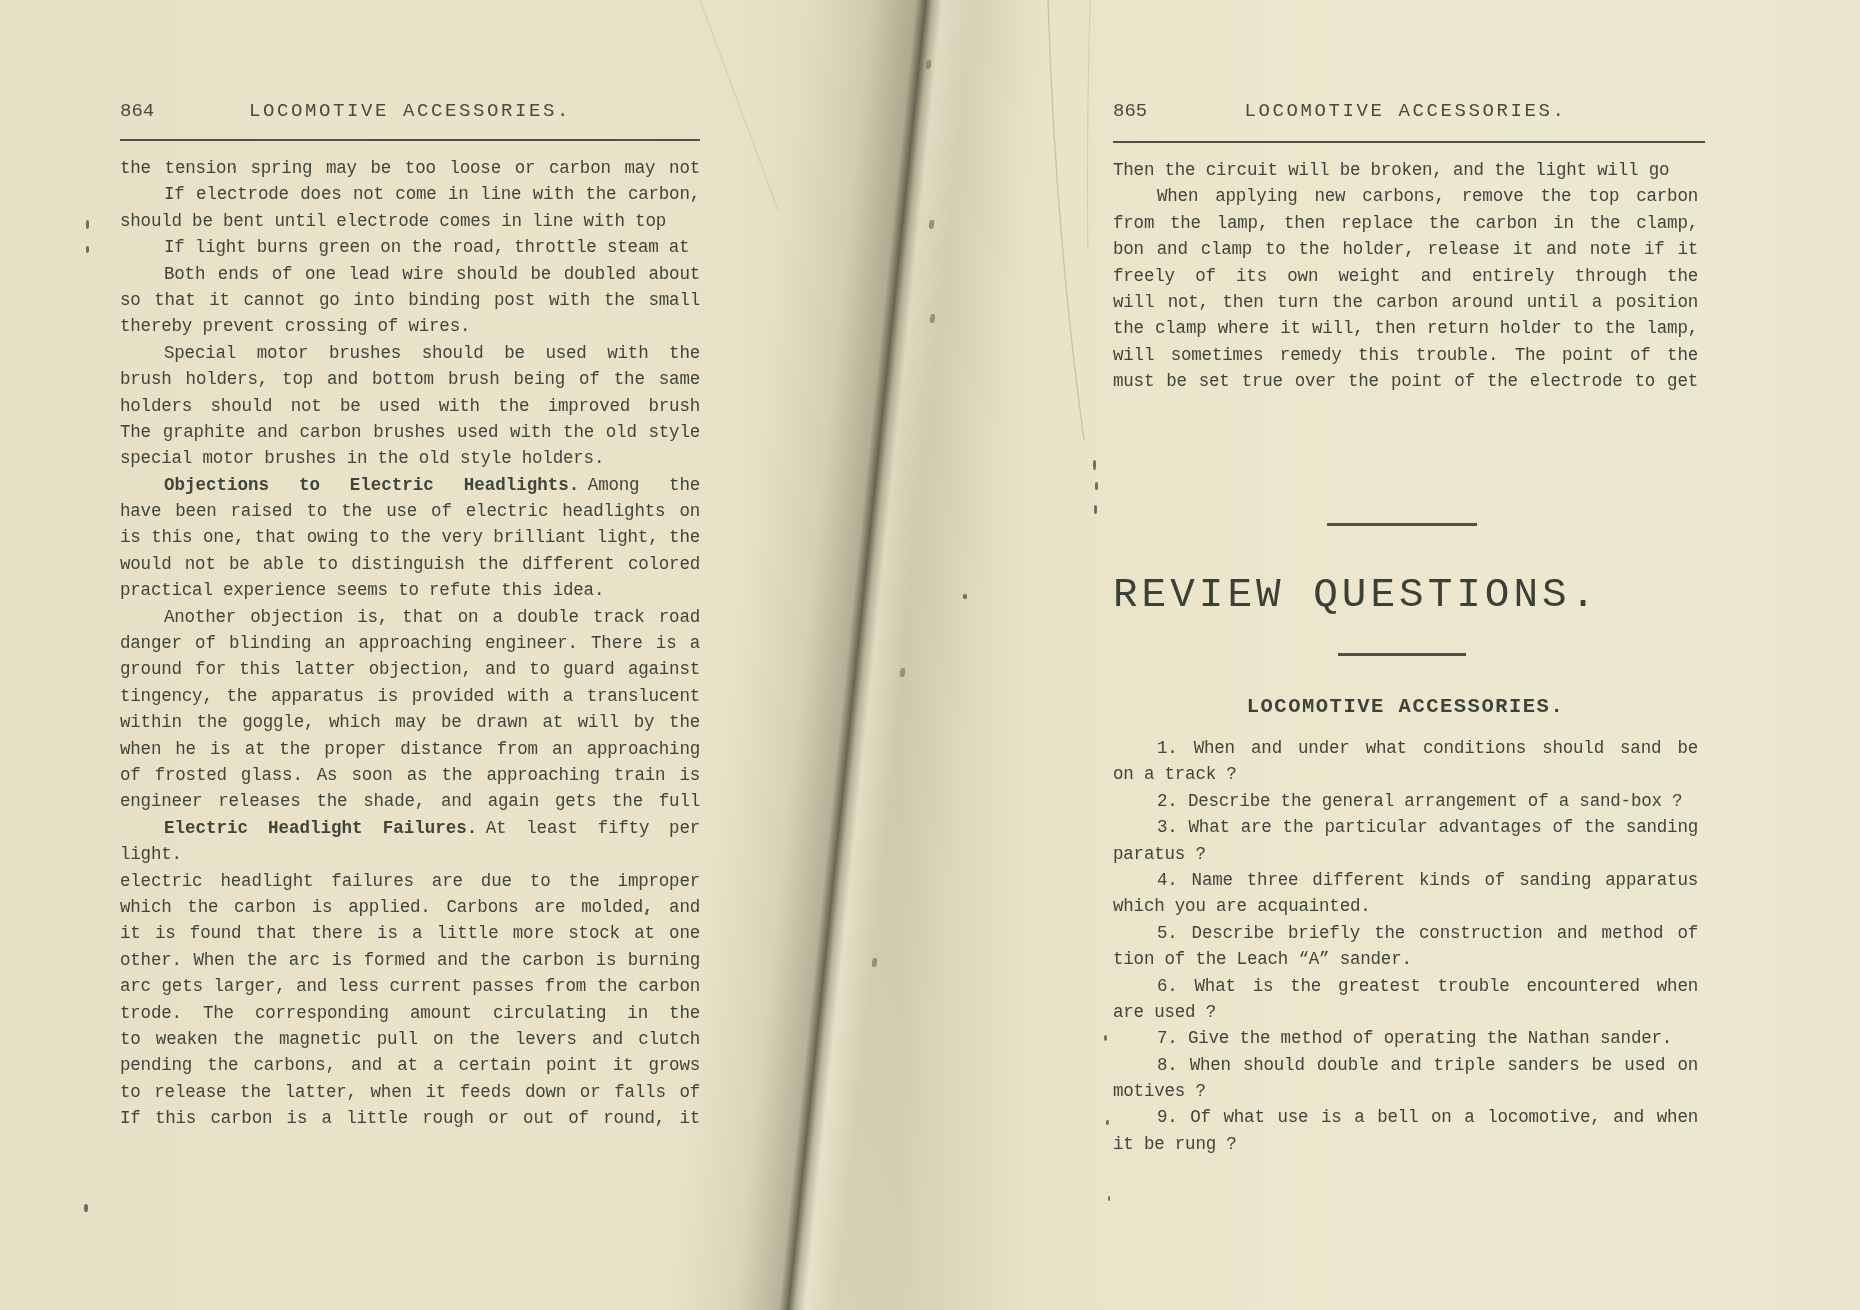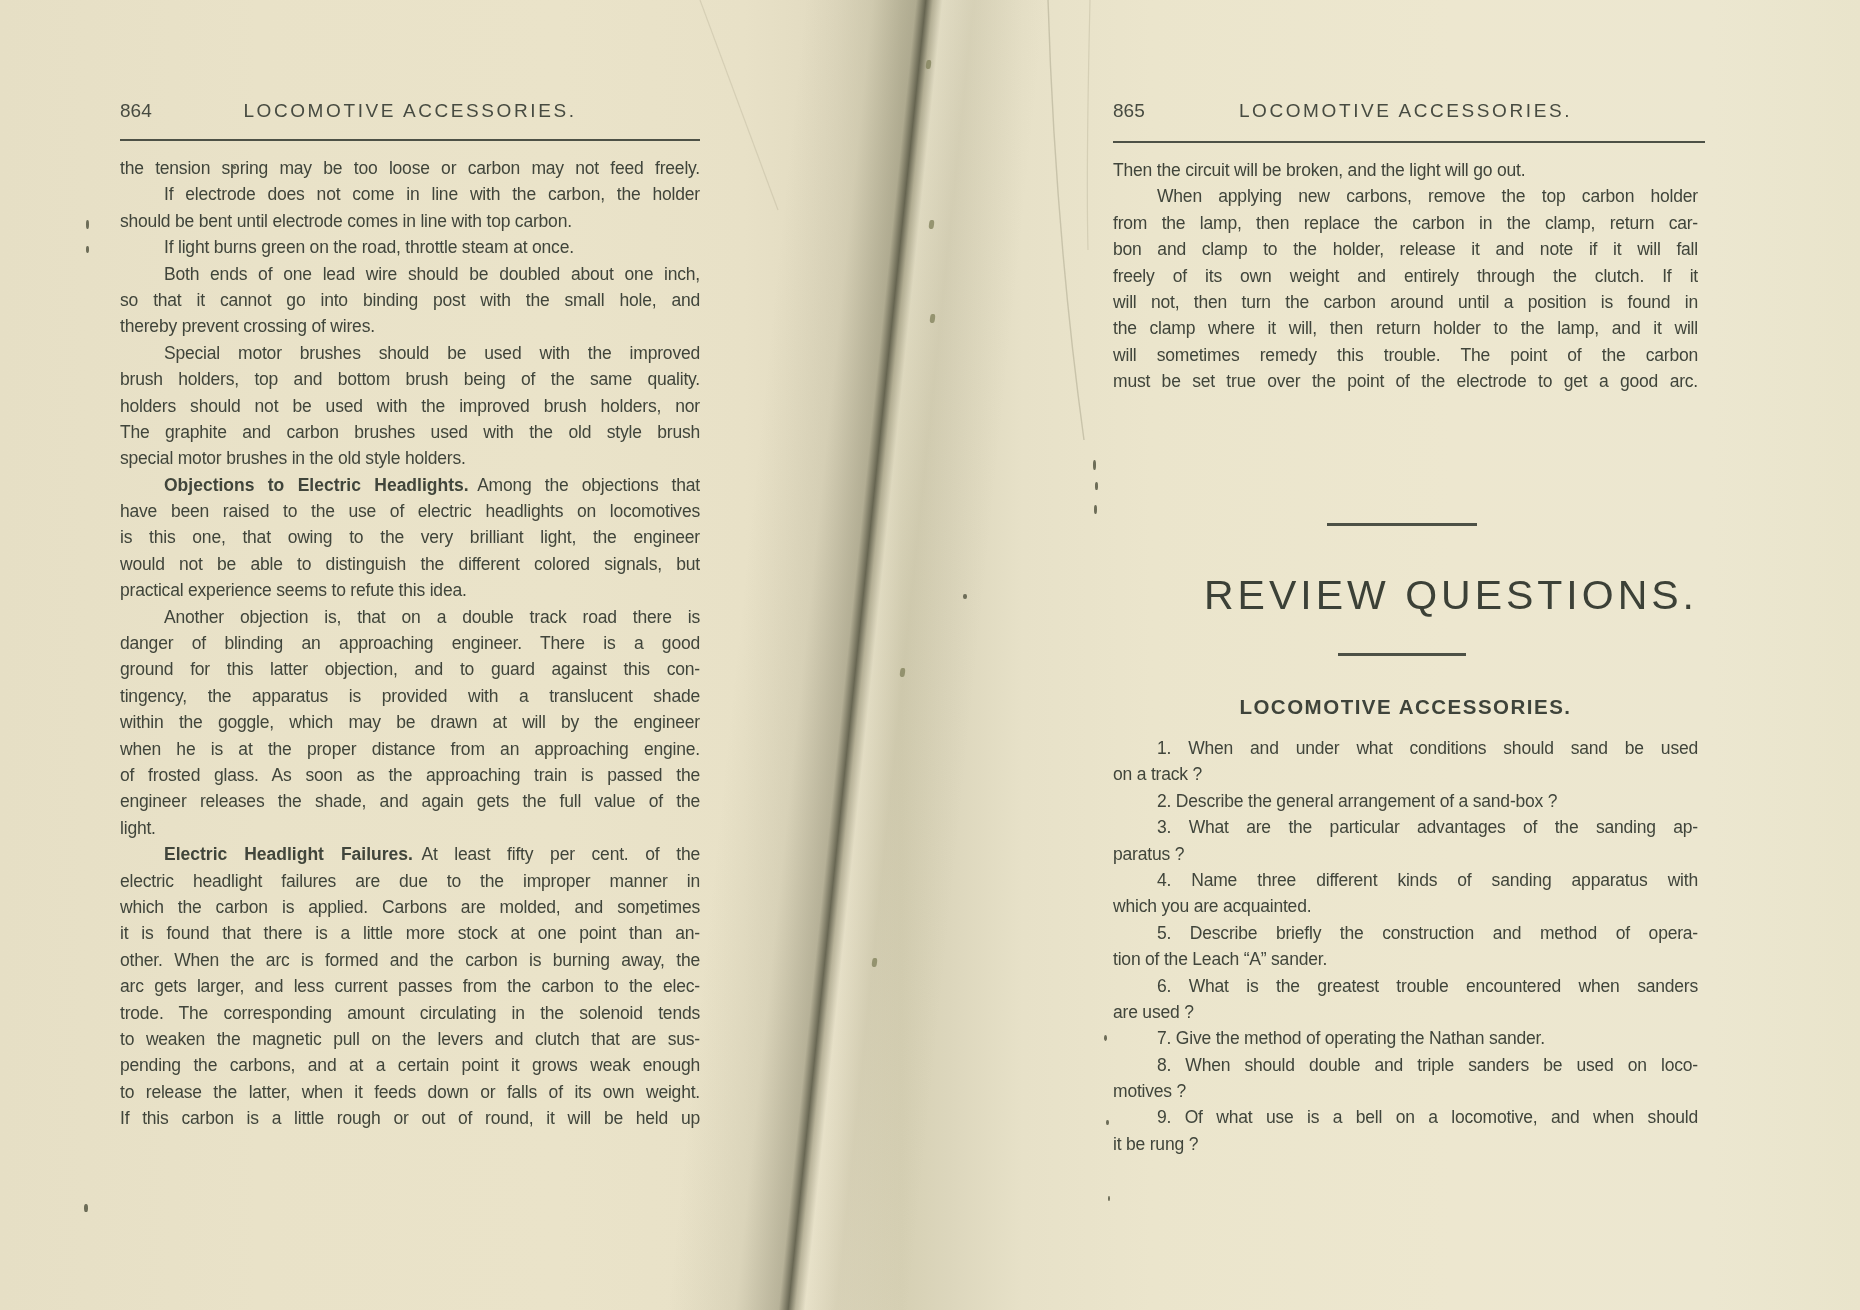--- a/index.html
+++ b/index.html
@@ -5,7 +5,7 @@
   html,body{margin:0;padding:0;background:#d8d2b8;}
   #spread{
     position:relative;width:1860px;height:1310px;overflow:hidden;
-    font-family:Liberation Sans, sans-serif;
+    font-family:Liberation Mono, monospace;
     background:linear-gradient(90deg,
       #e6dfc5 0%, #e9e2c8 14%, #eae3c9 30%, #e8e1c7 40%,
       #e1dac0 45%, #d6d0b4 48.5%, #dcd6bc 51%,

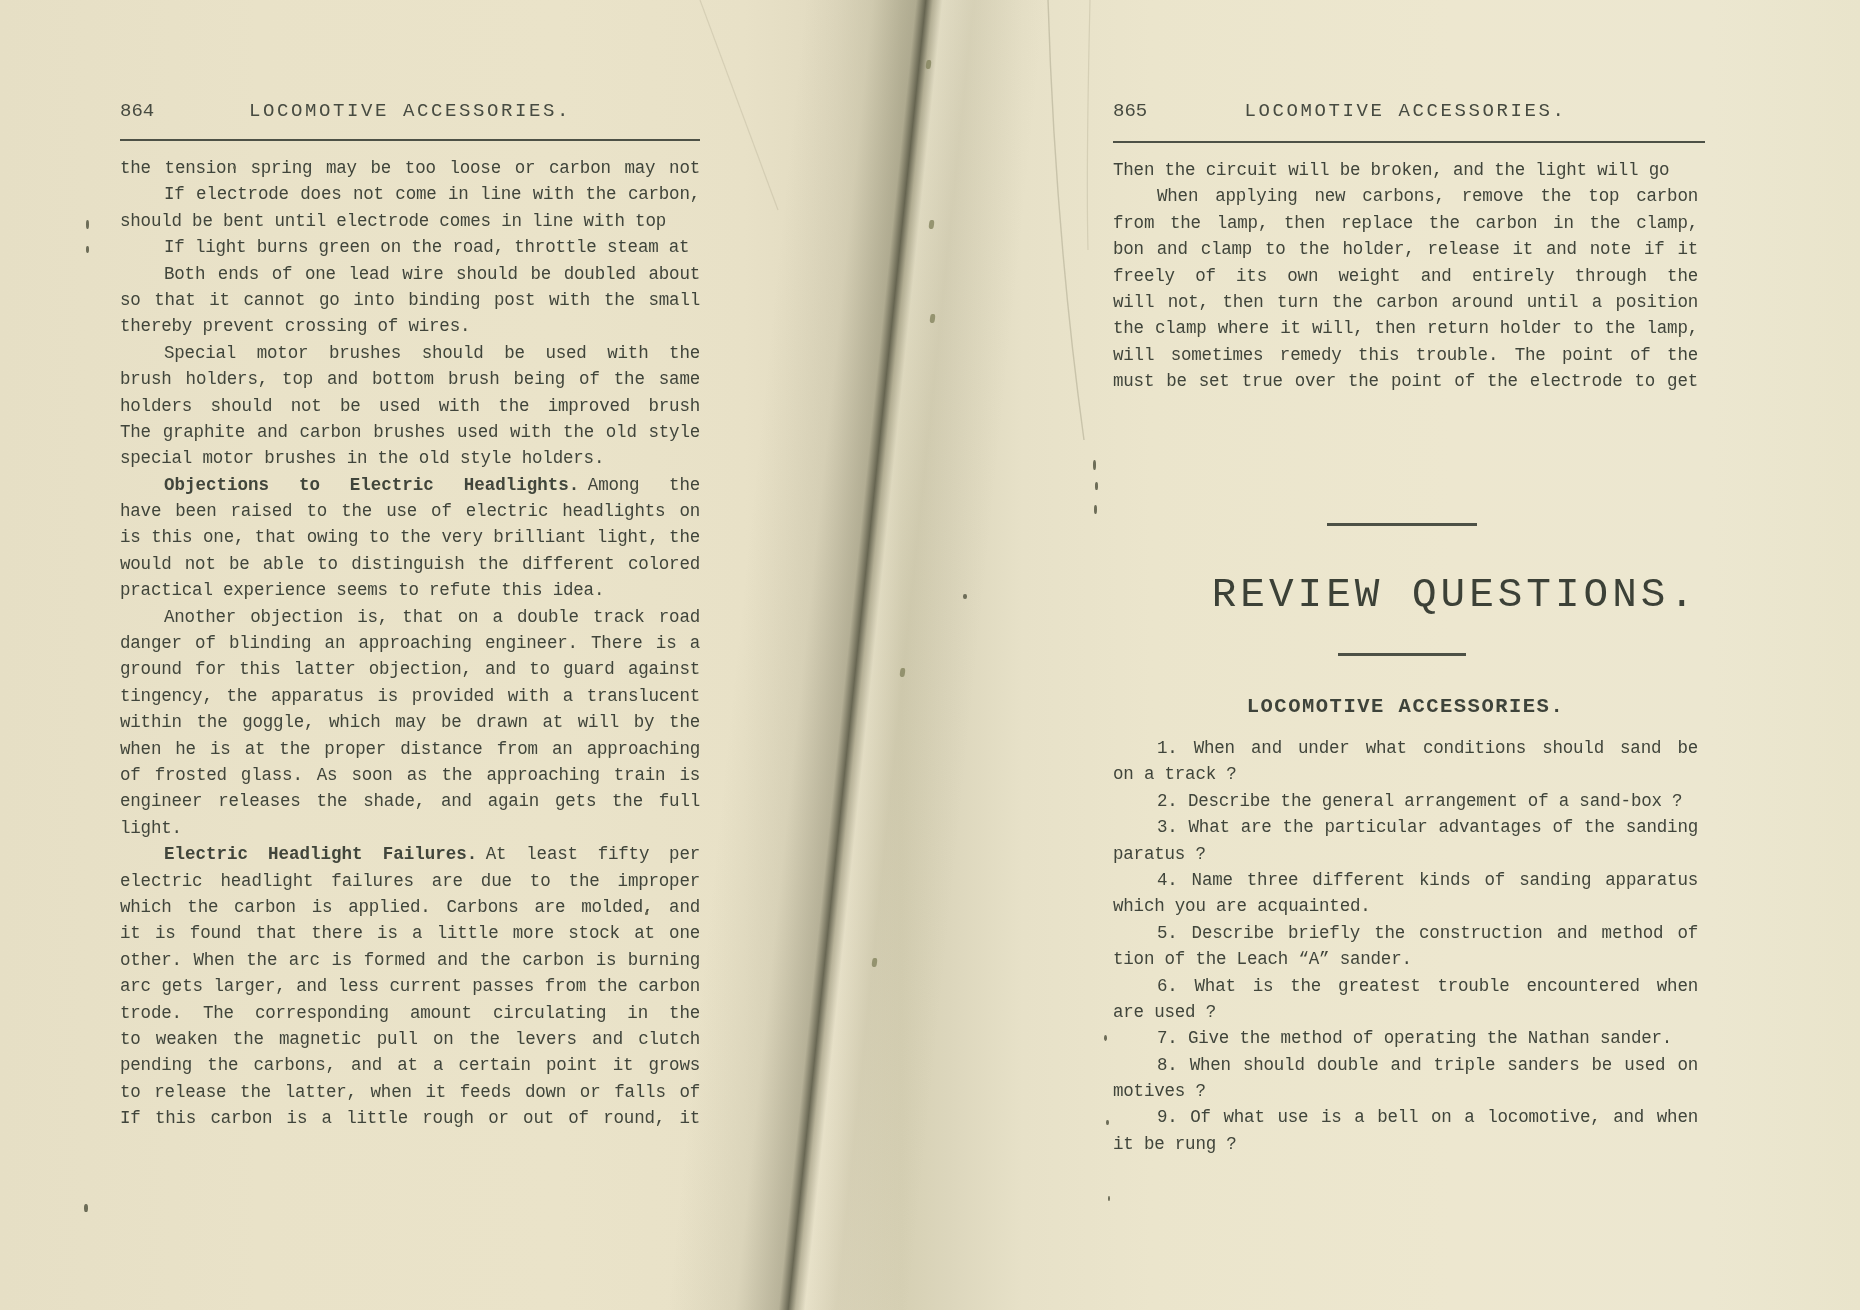--- a/index.html
+++ b/index.html
@@ -34,7 +34,7 @@
   
   .shortrule{position:absolute;height:3px;background:#4d5146;}
   .bigtitle{
-    position:absolute;text-align:right;font-size:41px;letter-spacing:4px;
+    position:absolute;text-align:left;font-size:41px;letter-spacing:4px;
     color:#3c4137;height:52px;line-height:52px;
   }
   .subtitle{

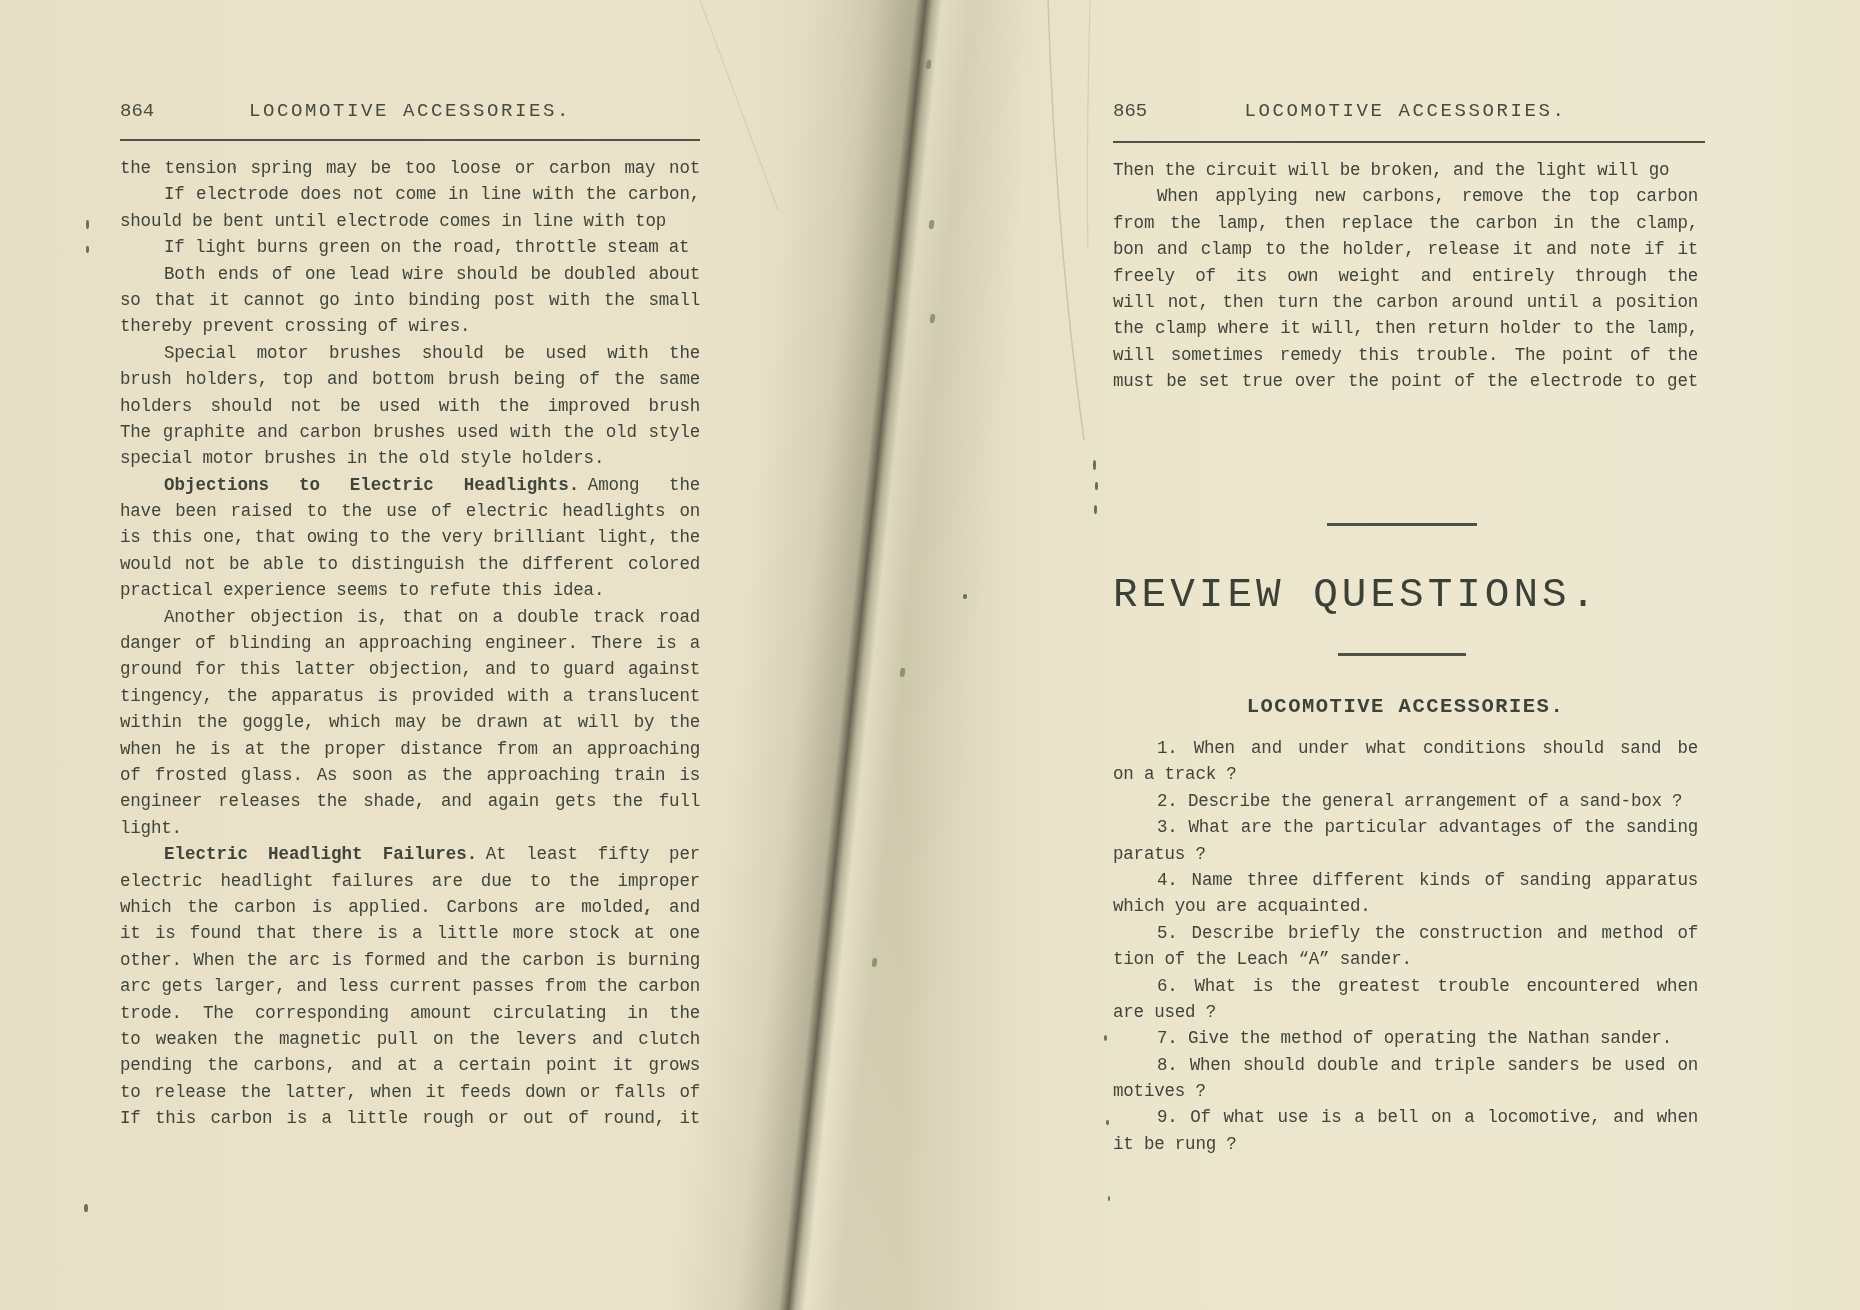--- a/index.html
+++ b/index.html
@@ -91,8 +91,8 @@
       <div class="line j">when he is at the proper distance from an approaching engine.</div>
       <div class="line j">of frosted glass.  As soon as the approaching train is passed the</div>
       <div class="line j">engineer releases the shade, and again gets the full value of the</div>
+      <div class="line j ind"><b>Electric Headlight Failures.</b> At least fifty per cent. of the</div>
       <div class="line l">light.</div>
-      <div class="line j ind"><b>Electric Headlight Failures.</b> At least fifty per cent. of the</div>
       <div class="line j">electric headlight failures are due to the improper manner in</div>
       <div class="line j">which the carbon is applied.  Carbons are molded, and sometimes</div>
       <div class="line j">it is found that there is a little more stock at one point than an-</div>

